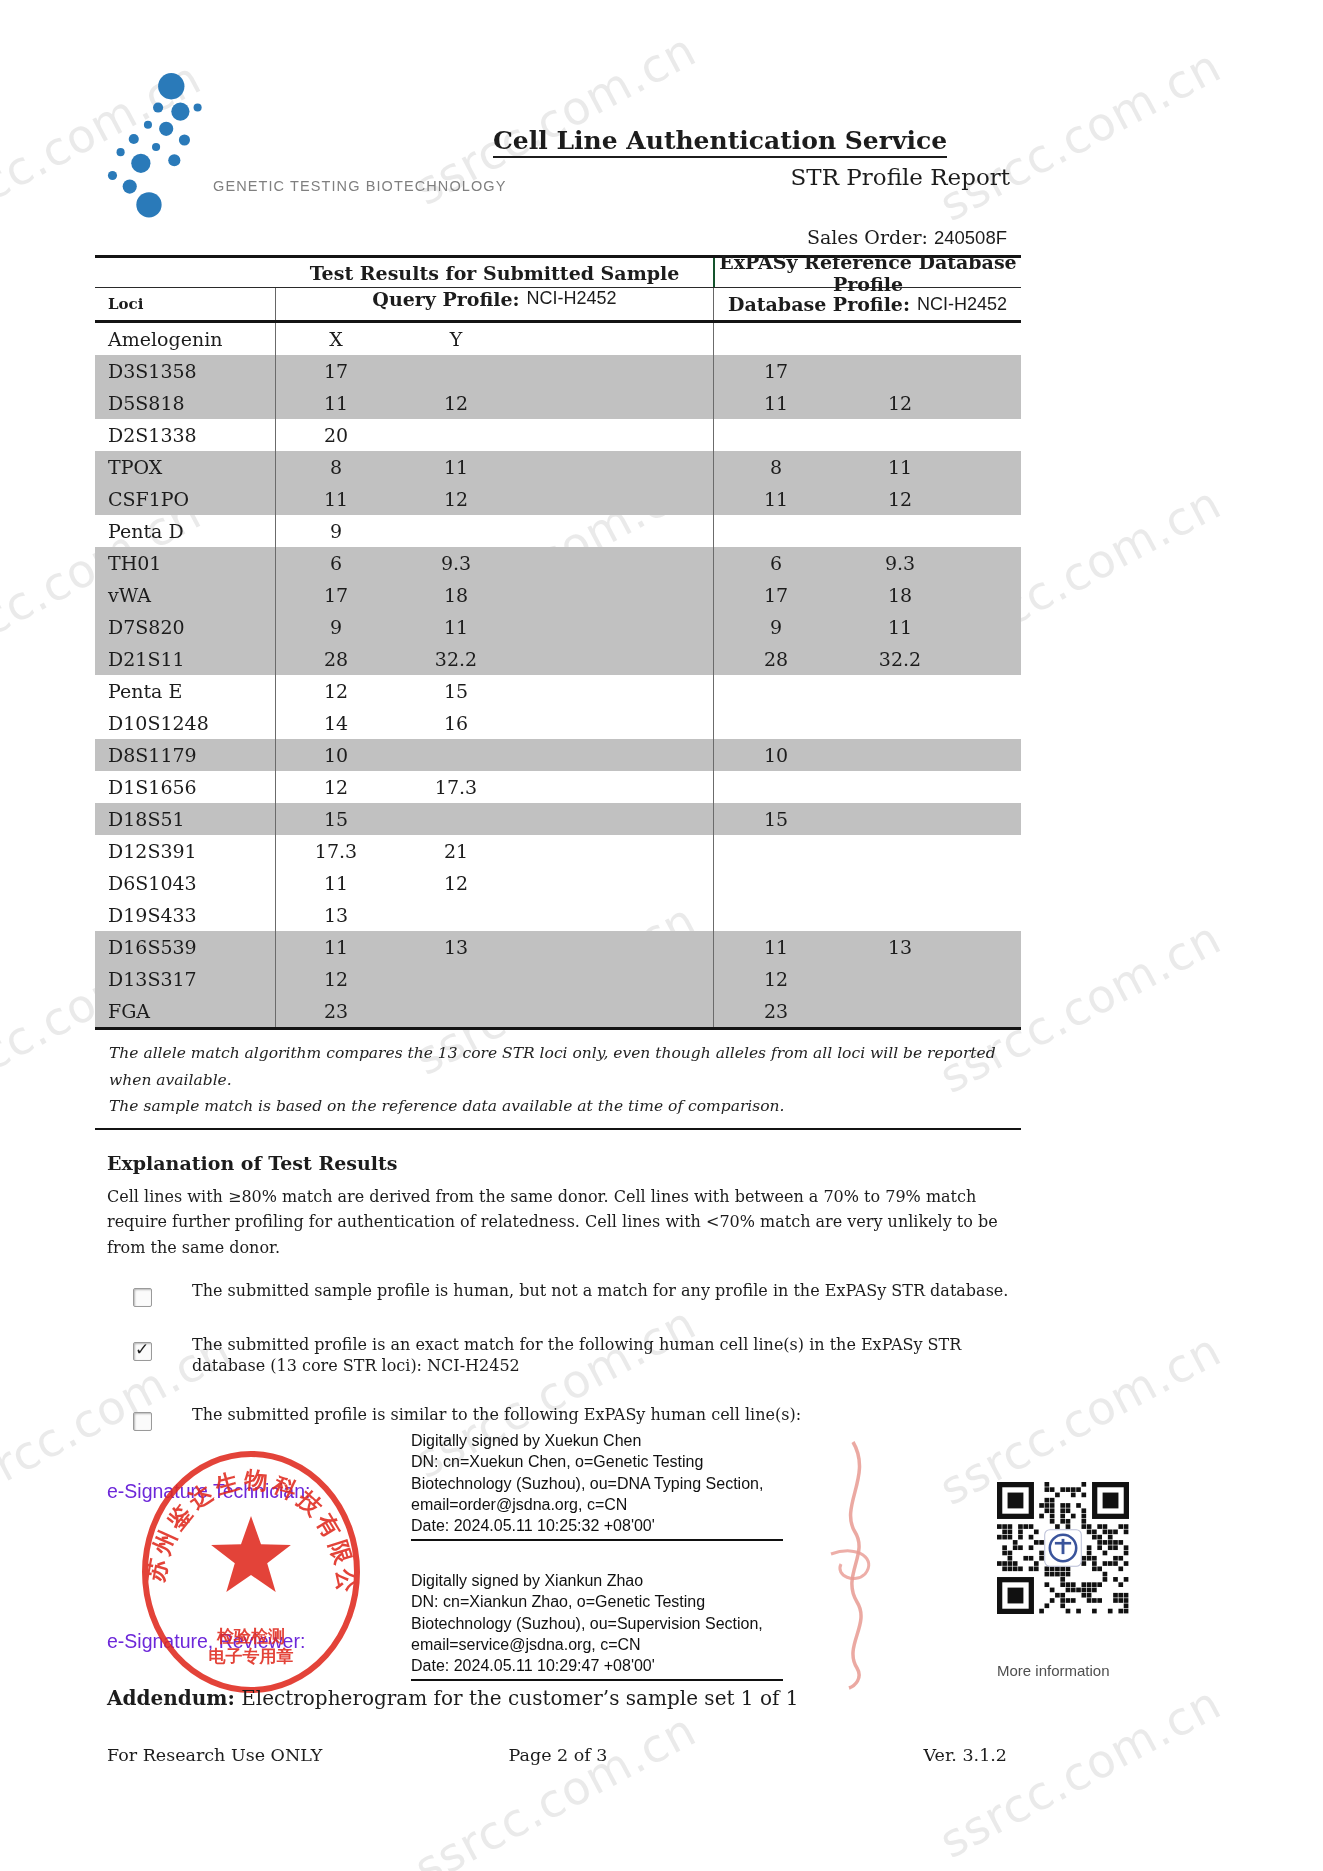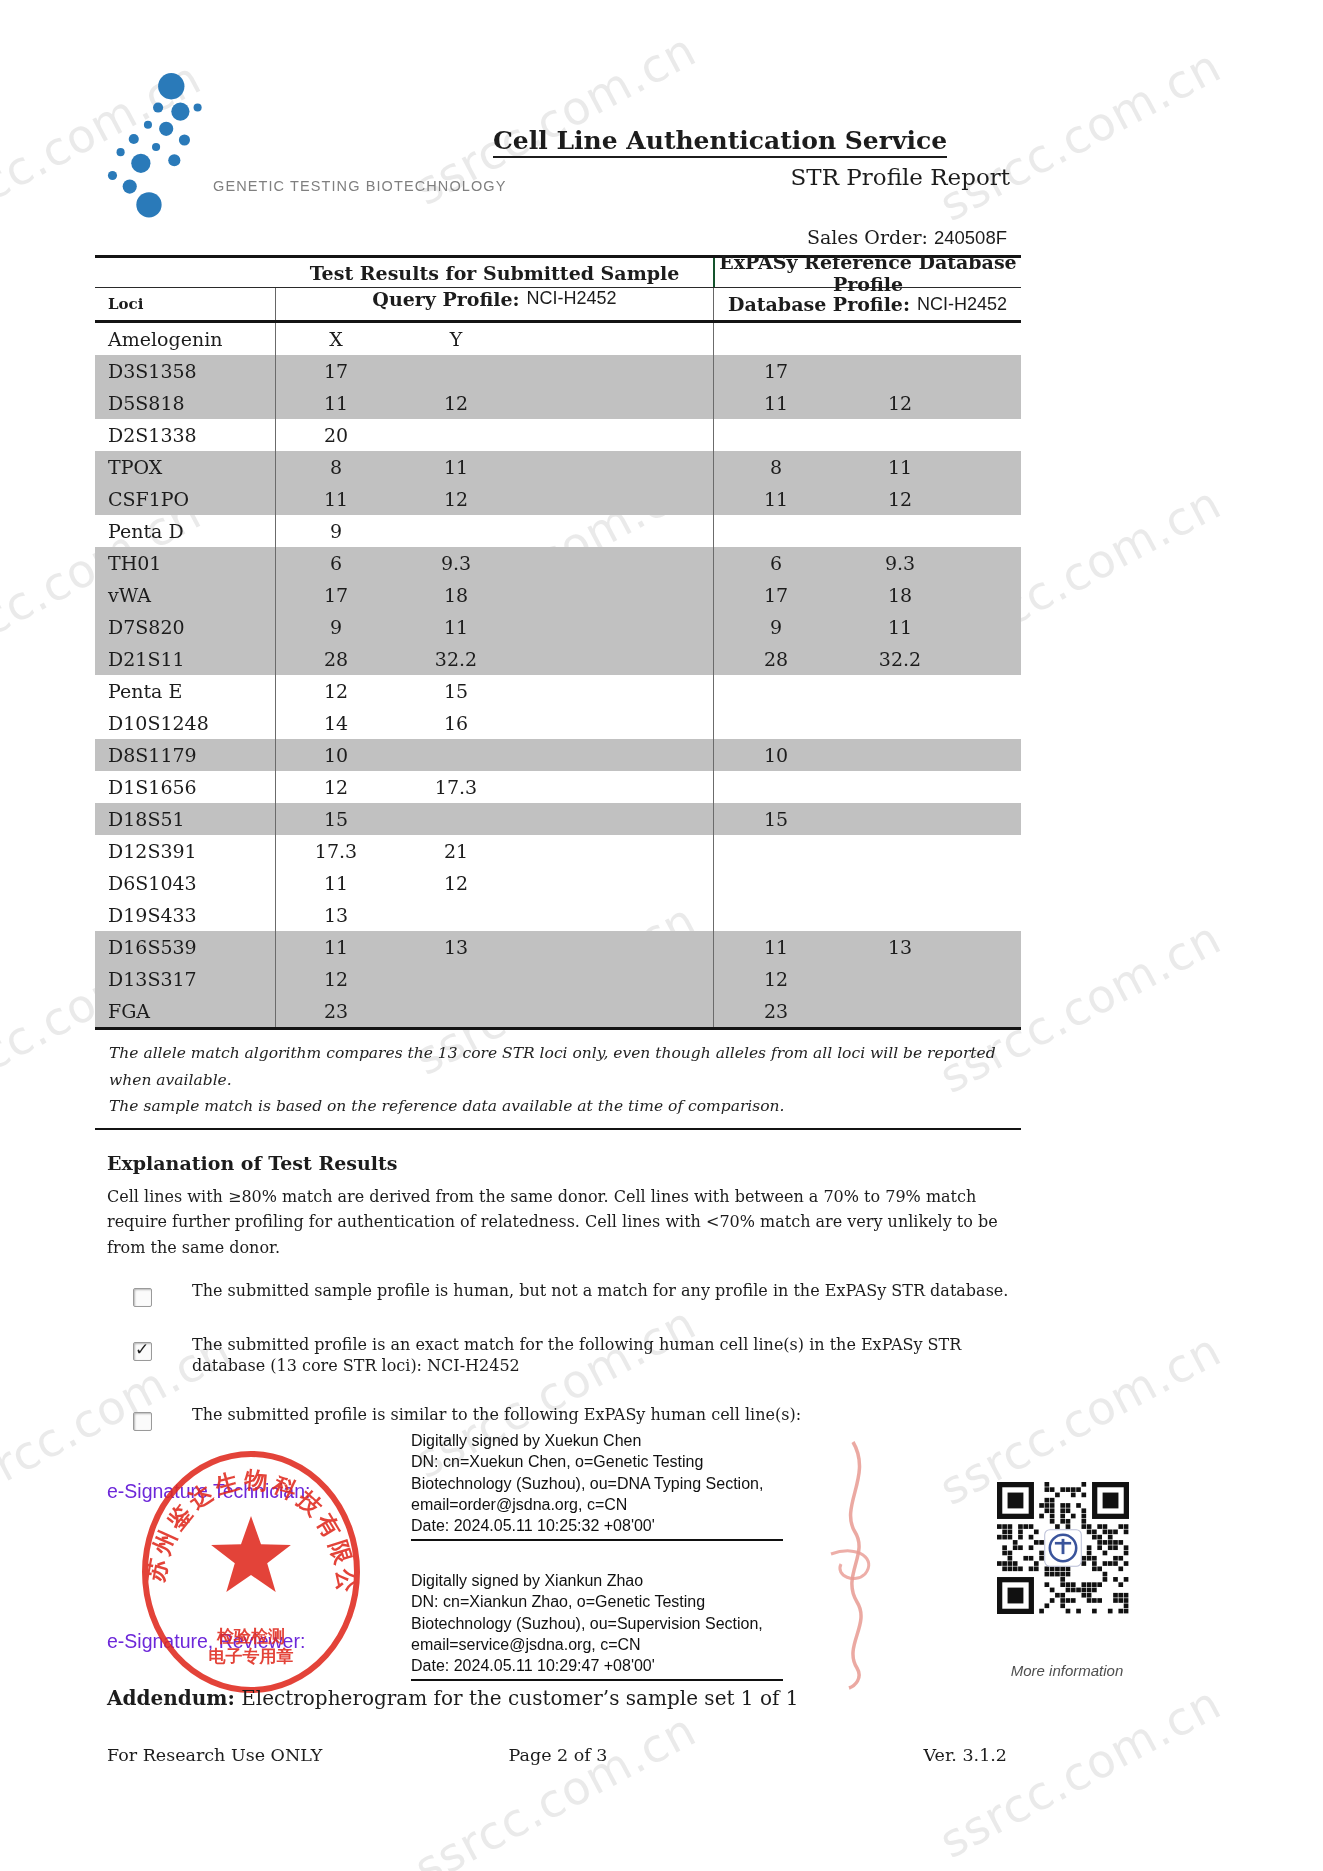--- a/index.html
+++ b/index.html
@@ -81,8 +81,8 @@
   
   .qr-wrap{position:absolute;left:997px;top:1482px;width:140px;z-index:2;}
   .qr-caption{
-    margin-top:44px;text-align:center;font-family:"Liberation Sans", sans-serif;
-    font-size:15px;color:#4f4f4f;font-style:italic;
+    margin-top:44px;text-align:left;font-family:"Liberation Sans", sans-serif;
+    font-size:15px;color:#4f4f4f;
   }
   
   .addendum{position:absolute;left:95px;top:1686px;padding-left:12px;font-size:20px;z-index:2;}

